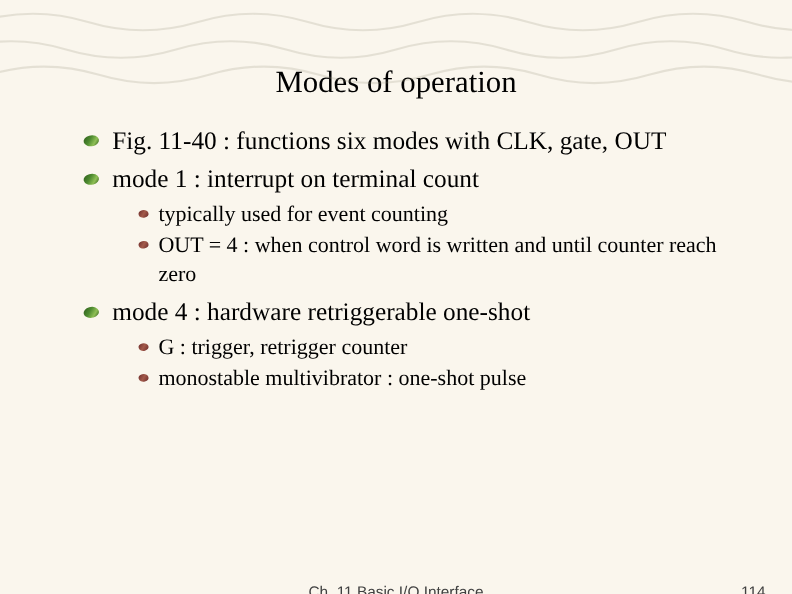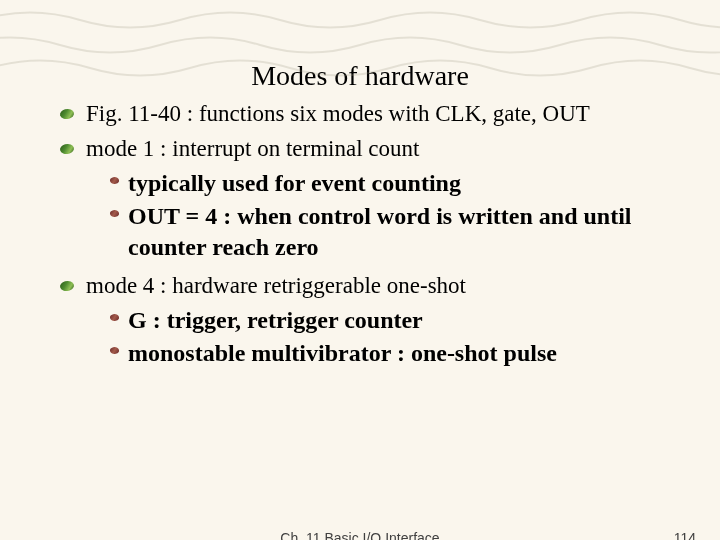--- a/index.html
+++ b/index.html
@@ -105,7 +105,7 @@
   </g>
 </svg>
 
-<div class="title">Modes of hardware</div>
+<div class="title">Modes of operation</div>
 
 <div class="content">
   <ul class="top">

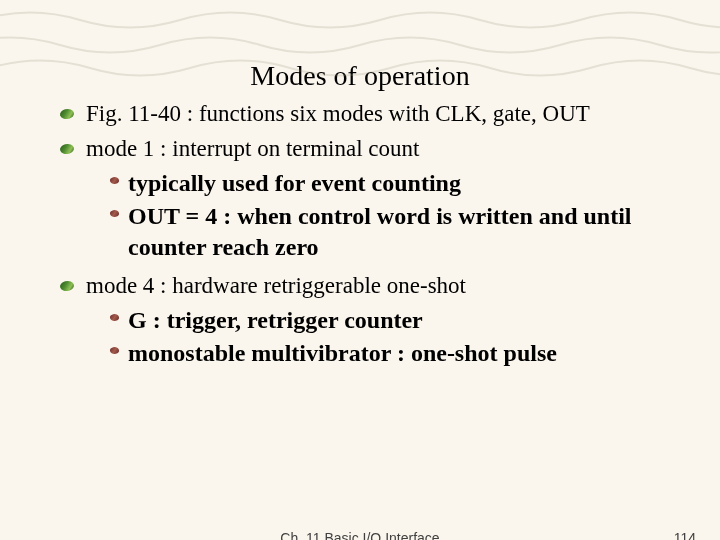--- a/index.html
+++ b/index.html
@@ -32,7 +32,7 @@
   ul.top {
     list-style: none;
     padding-left: 22px;
-    margin: 0;
+    margin: 16px;
   }
   ul.top > li {
     position: relative;

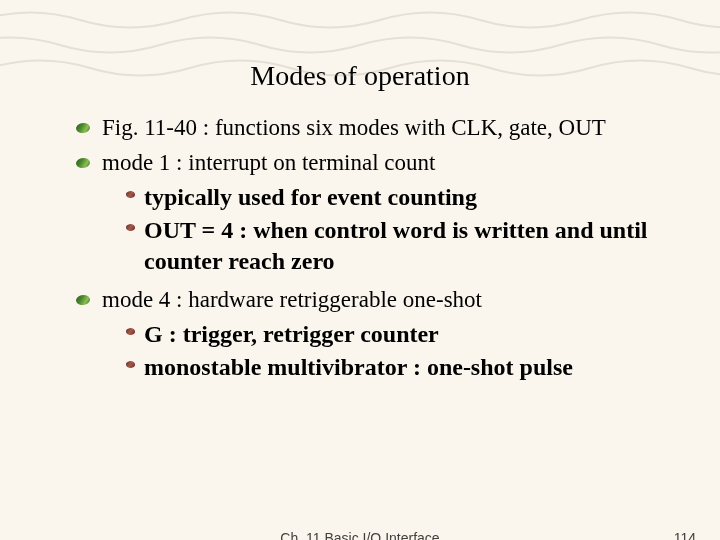--- a/index.html
+++ b/index.html
@@ -59,11 +59,10 @@
   }
   ul.sub > li {
     position: relative;
-    font-size: 24px;
+    font-size: 20px;
     line-height: 1.3;
     margin: 2px 0;
     padding-left: 10px;
-    font-weight: bold;
   }
   ul.sub > li::before {
     content: "";

